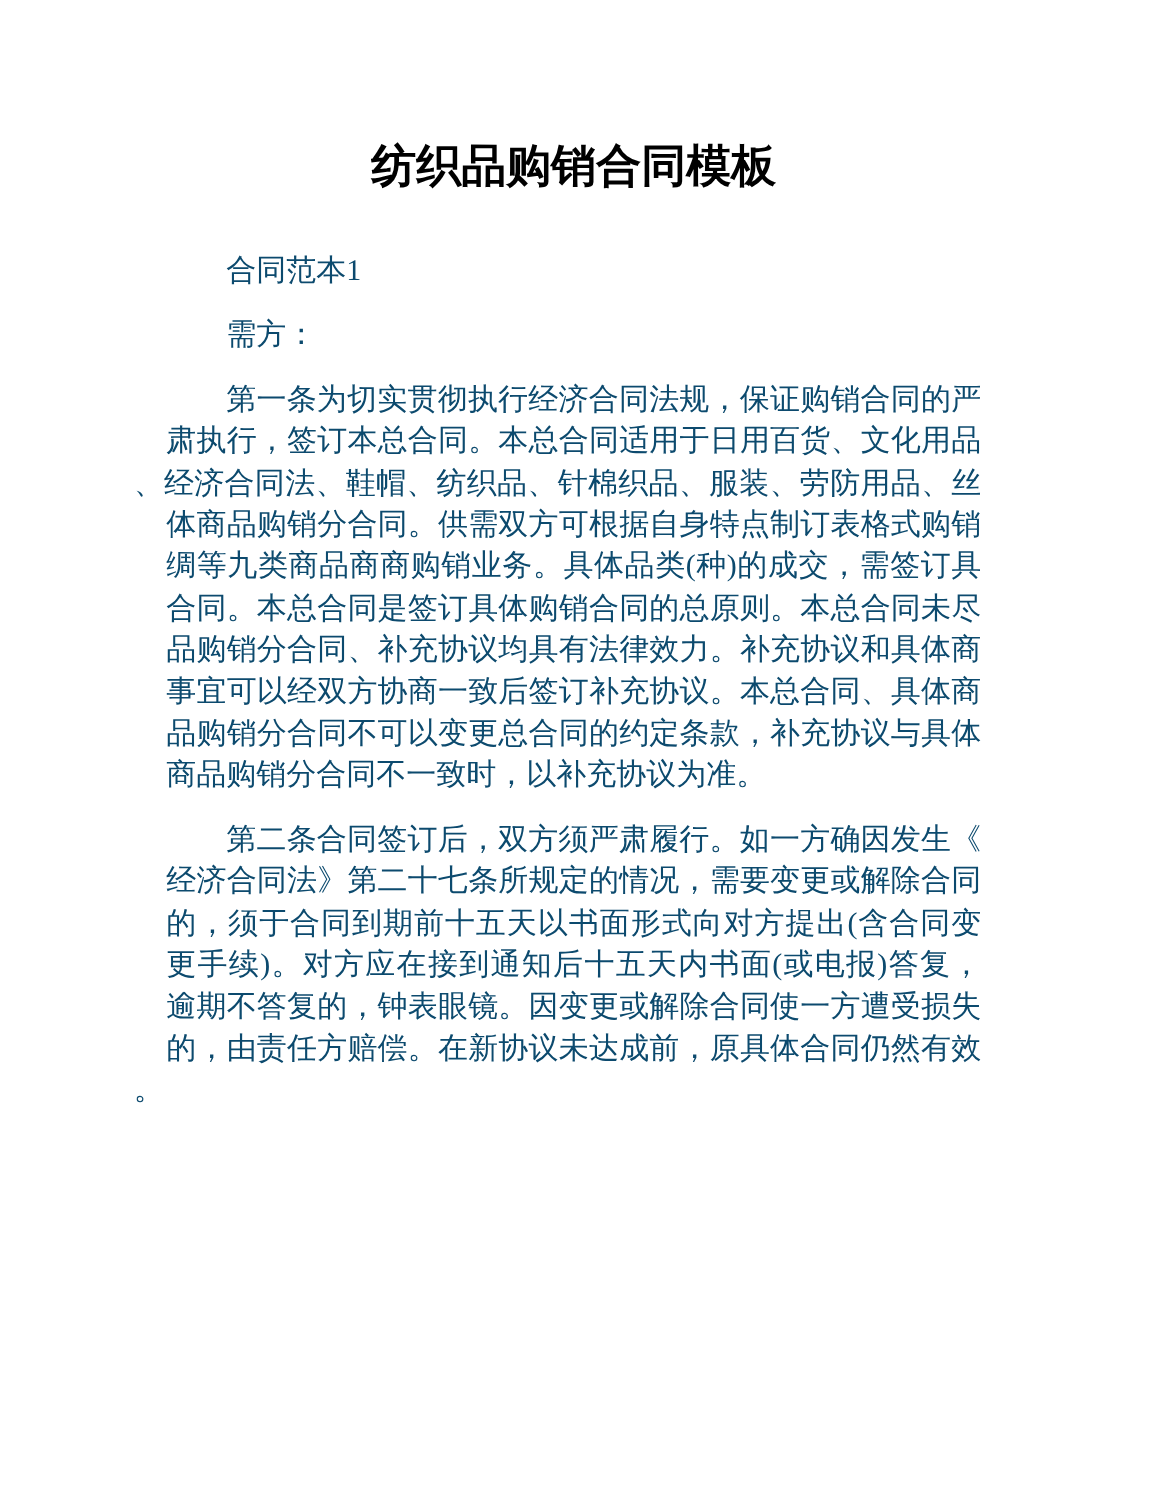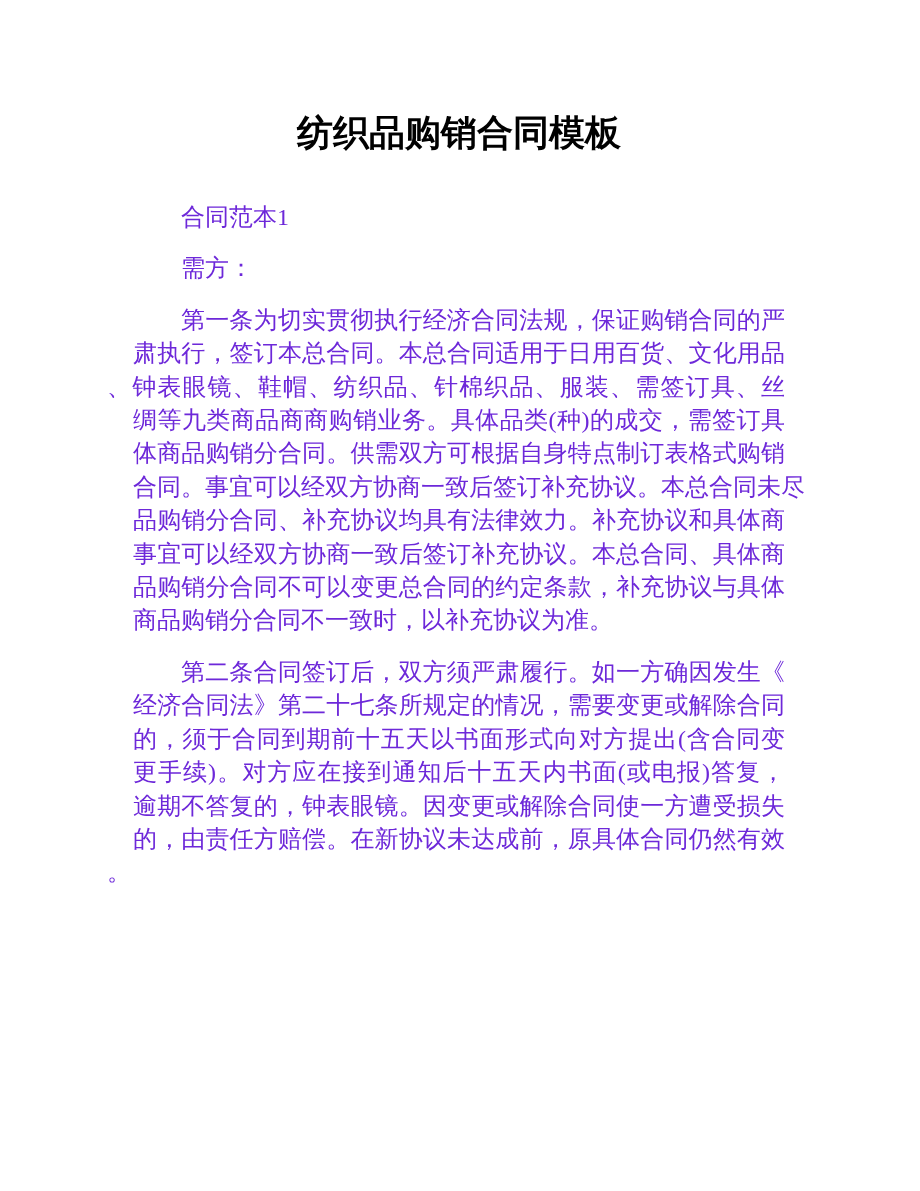--- a/index.html
+++ b/index.html
@@ -41,7 +41,7 @@
     white-space: nowrap;
     text-align: justify;
     text-align-last: justify;
-    color: #6d28d9;
+    color: #0c4a6e;
   }
   .line.last {
     text-align-last: left;

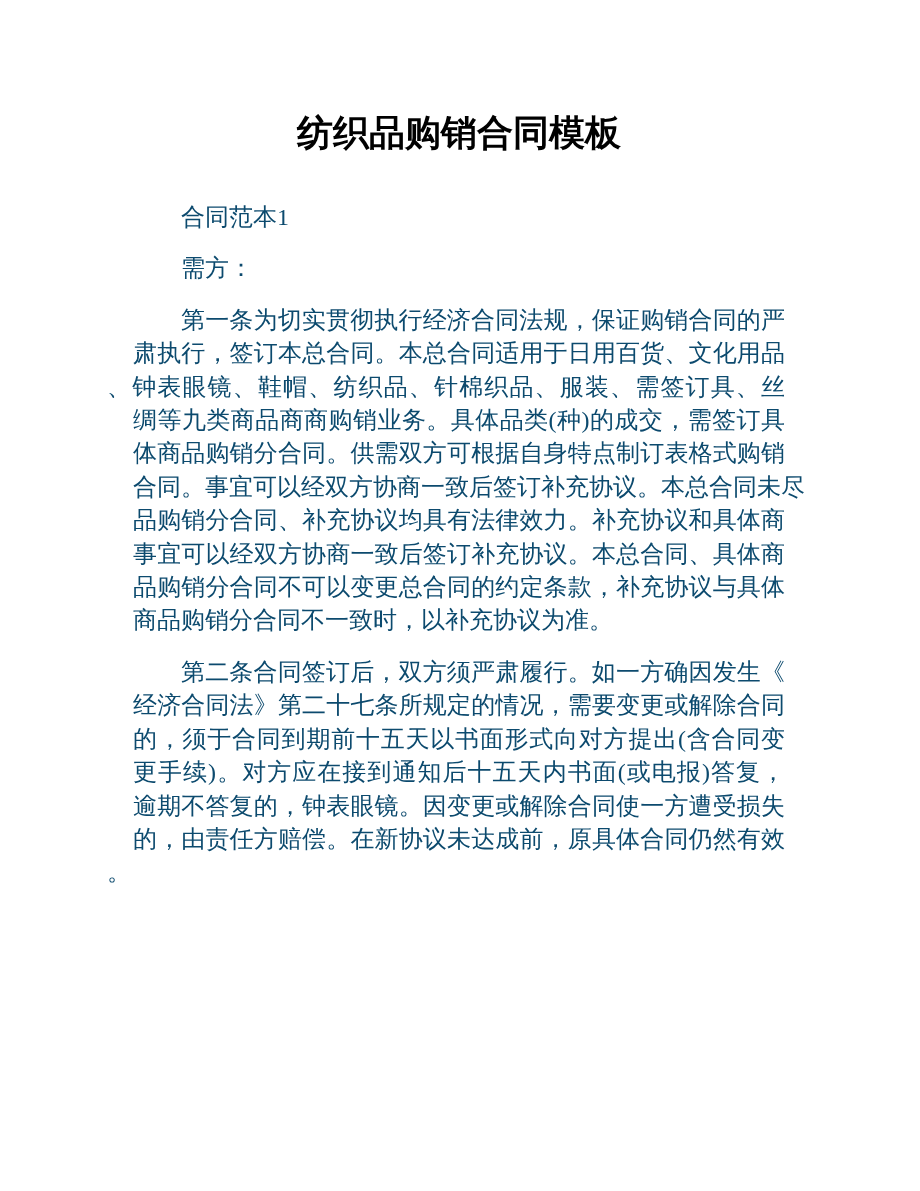--- a/index.html
+++ b/index.html
@@ -72,7 +72,7 @@
   <div class="para">
     <div class="line indent">第一条为切实贯彻执行经济合同法规，保证购销合同的严</div>
     <div class="line">肃执行，签订本总合同。本总合同适用于日用百货、文化用品</div>
-    <div class="line hang">、钟表眼镜、鞋帽、纺织品、针棉织品、服装、需签订具、丝</div>
+    <div class="line hang">、经济合同法、鞋帽、纺织品、针棉织品、服装、劳防用品、丝</div>
     <div class="line">绸等九类商品商商购销业务。具体品类(种)的成交，需签订具</div>
     <div class="line">体商品购销分合同。供需双方可根据自身特点制订表格式购销</div>
     <div class="line">合同。事宜可以经双方协商一致后签订补充协议。本总合同未尽</div>

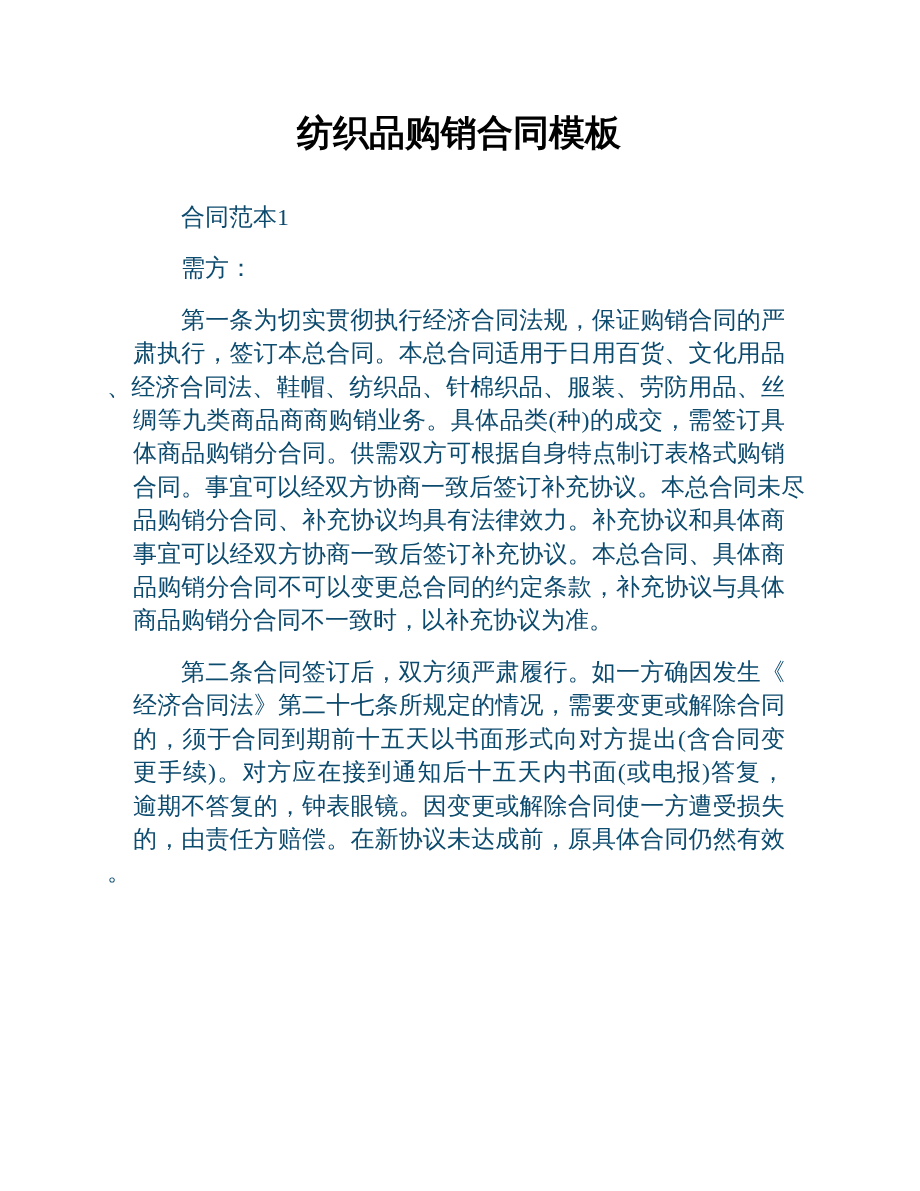--- a/index.html
+++ b/index.html
@@ -73,8 +73,8 @@
     <div class="line indent">第一条为切实贯彻执行经济合同法规，保证购销合同的严</div>
     <div class="line">肃执行，签订本总合同。本总合同适用于日用百货、文化用品</div>
     <div class="line hang">、经济合同法、鞋帽、纺织品、针棉织品、服装、劳防用品、丝</div>
+    <div class="line">体商品购销分合同。供需双方可根据自身特点制订表格式购销</div>
     <div class="line">绸等九类商品商商购销业务。具体品类(种)的成交，需签订具</div>
-    <div class="line">体商品购销分合同。供需双方可根据自身特点制订表格式购销</div>
     <div class="line">合同。事宜可以经双方协商一致后签订补充协议。本总合同未尽</div>
     <div class="line">品购销分合同、补充协议均具有法律效力。补充协议和具体商</div>
     <div class="line">事宜可以经双方协商一致后签订补充协议。本总合同、具体商</div>

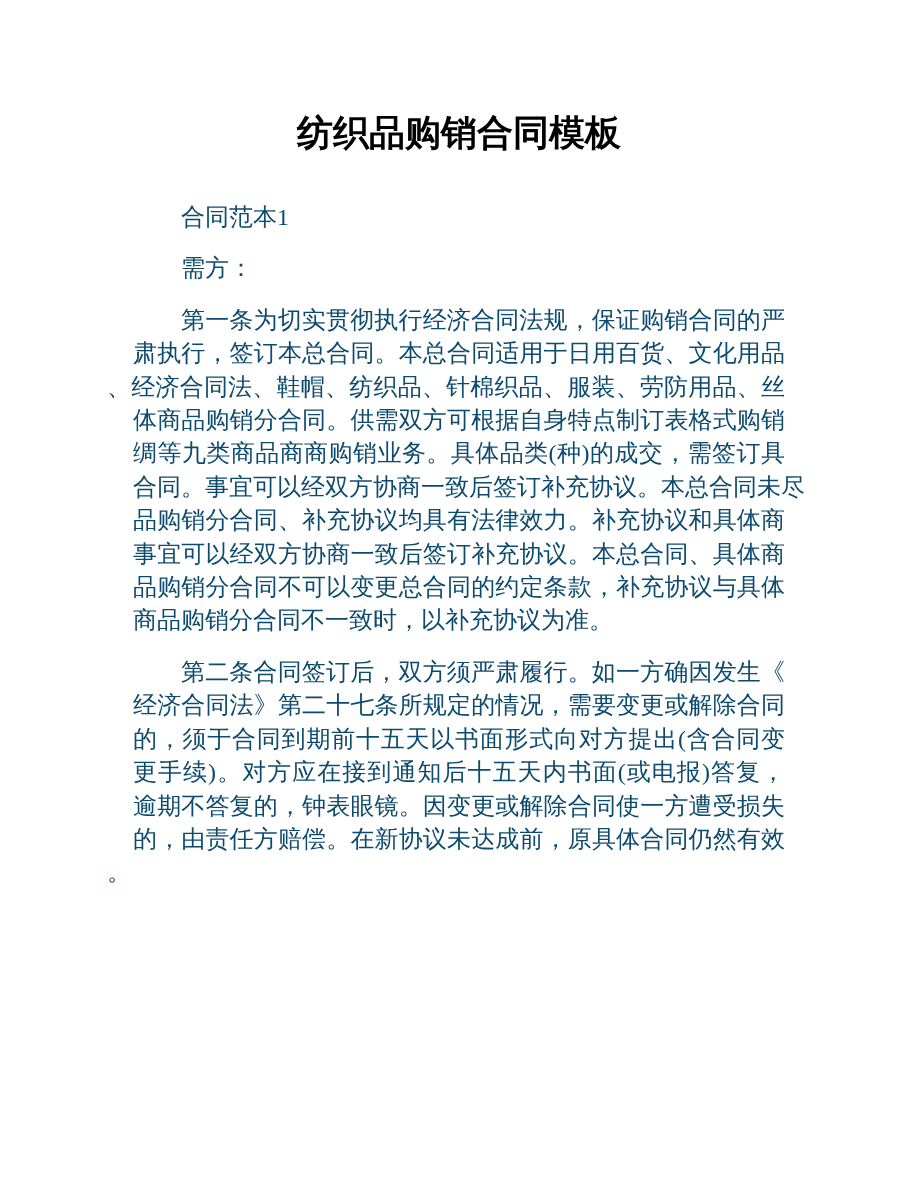--- a/index.html
+++ b/index.html
@@ -75,7 +75,7 @@
     <div class="line hang">、经济合同法、鞋帽、纺织品、针棉织品、服装、劳防用品、丝</div>
     <div class="line">体商品购销分合同。供需双方可根据自身特点制订表格式购销</div>
     <div class="line">绸等九类商品商商购销业务。具体品类(种)的成交，需签订具</div>
-    <div class="line">合同。事宜可以经双方协商一致后签订补充协议。本总合同未尽</div>
+    <div class="line">合同。本总合同是签订具体购销合同的总原则。本总合同未尽</div>
     <div class="line">品购销分合同、补充协议均具有法律效力。补充协议和具体商</div>
     <div class="line">事宜可以经双方协商一致后签订补充协议。本总合同、具体商</div>
     <div class="line">品购销分合同不可以变更总合同的约定条款，补充协议与具体</div>

